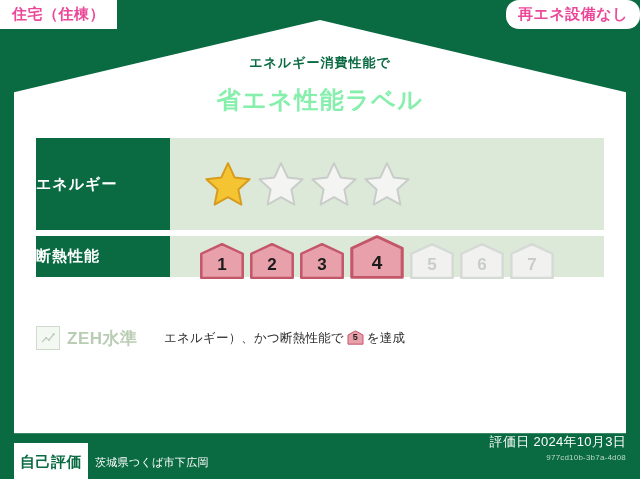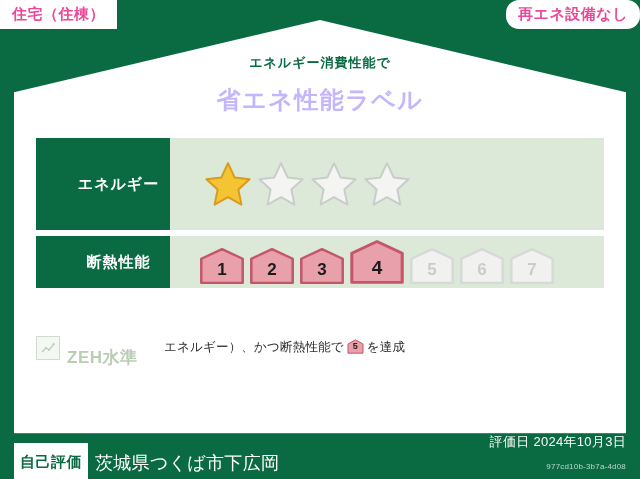--- a/index.html
+++ b/index.html
@@ -36,7 +36,7 @@
     margin:0 0 4px 0;
   }
   .title-main{
-    font-size:24px;font-weight:bold;color:#c4b5fd;letter-spacing:1.5px;
+    font-size:24px;font-weight:bold;color:#86efac;letter-spacing:1.5px;
     margin:12px;
   }
 

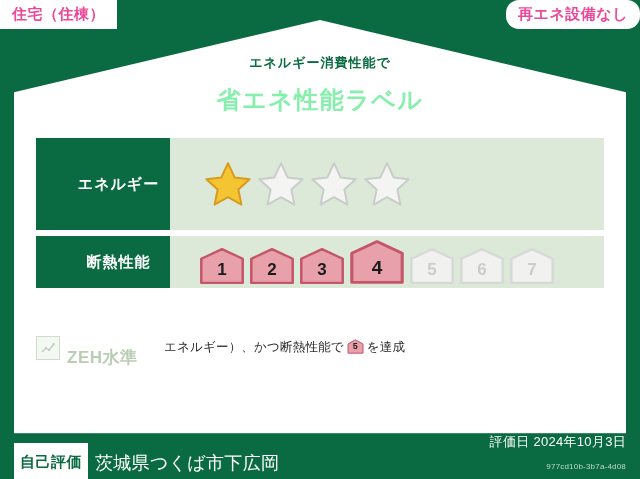--- a/index.html
+++ b/index.html
@@ -45,10 +45,9 @@
   .perf-row{display:flex;align-items:stretch;margin-bottom:6px;}
   .row-label{
     background:#0a6b42;color:#ffffff;font-weight:bold;
-    display:flex;flex-direction:column;align-items:center;justify-content:center;
+    display:flex;flex-direction:column;justify-content:center;
     width:134px;flex:0 0 134px;font-size:15px;line-height:1.35;letter-spacing:1px;
     box-sizing:border-box;
-    padding-left:31px;
   }
   .row-label span{display:block;}
   .row-value{

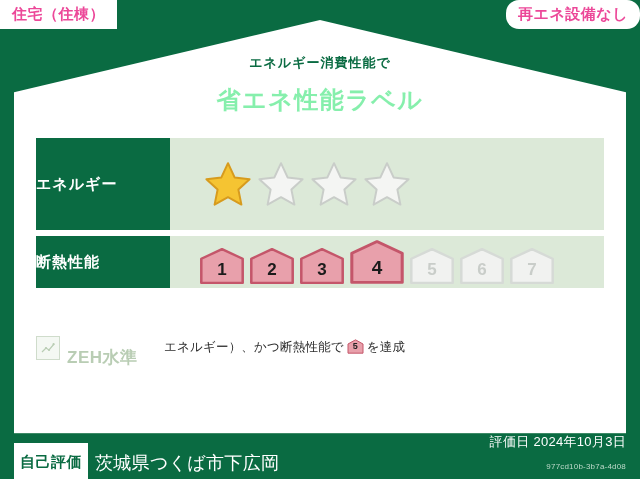--- a/index.html
+++ b/index.html
@@ -55,7 +55,7 @@
     box-sizing:border-box;
   }
   .row-energy .row-label,.row-energy .row-value{height:92px;}
-  .row-insul  .row-label,.row-insul  .row-value{height:52px;}
+  .row-insul  .row-label,.row-insul  .row-value{height:41px;}
 
   
   .stars{display:flex;align-items:center;gap:3px;padding-left:33px;}

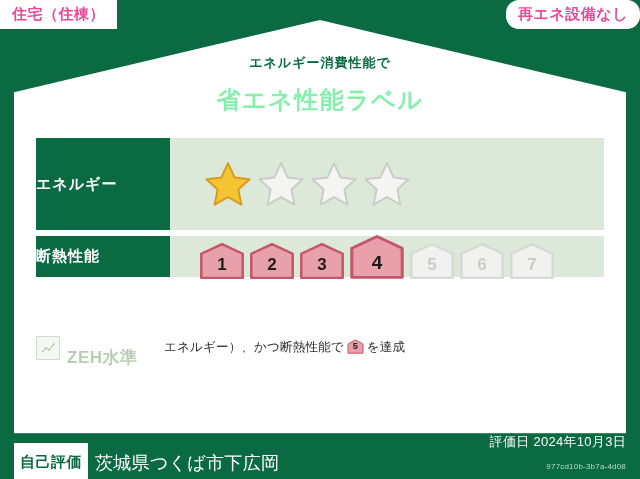--- a/index.html
+++ b/index.html
@@ -84,7 +84,7 @@
     display:flex;align-items:center;justify-content:center;box-sizing:border-box;
   }
   .zeh-mark svg{display:block;}
-  .zeh-name{font-size:17px;font-weight:bold;color:#b9cdb4;letter-spacing:.5px;margin-top:20px;}
+  .zeh-name{font-size:17px;font-weight:bold;color:#b9cdb4;letter-spacing:.5px;}
   .zeh-text{
     font-size:12.5px;color:#2b2b2b;line-height:1.65;letter-spacing:.2px;
   }

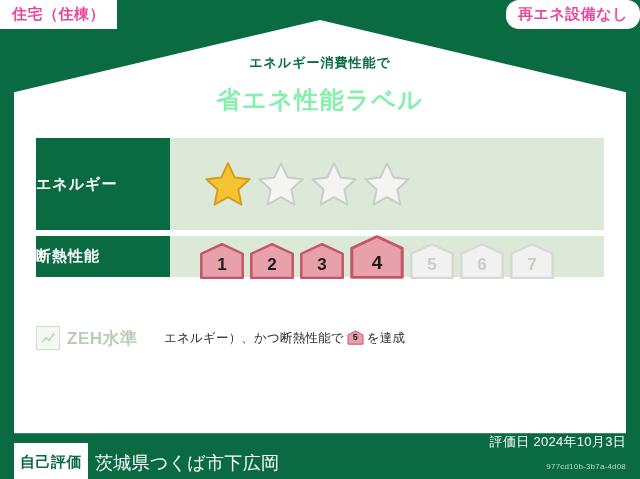--- a/index.html
+++ b/index.html
@@ -110,7 +110,7 @@
     background:#ffffff;color:#0a6b42;font-weight:bold;font-size:15px;
     padding:10px 6px;letter-spacing:.5px;
   }
-  .address{font-size:18px;color:#ffffff;letter-spacing:.3px;}
+  .address{font-size:11px;color:#ffffff;letter-spacing:.3px;}
   .footer-right{
     position:absolute;right:14px;top:0;text-align:right;
   }

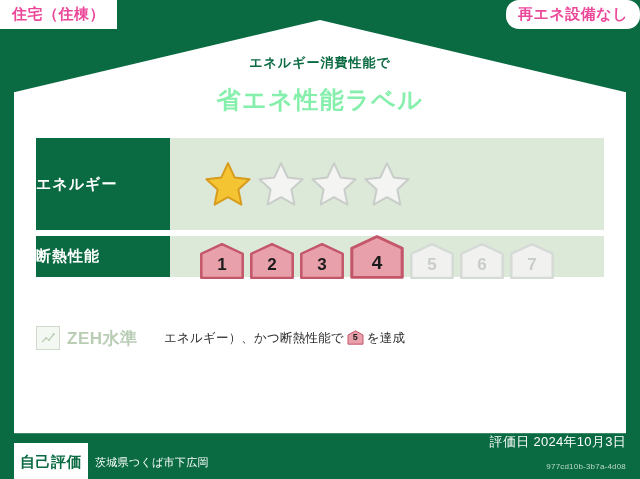--- a/index.html
+++ b/index.html
@@ -116,7 +116,7 @@
   }
   .eval-date{font-size:13px;color:#ffffff;letter-spacing:.3px;}
   .eval-id{
-    font-size:8px;color:#bcd9c9;letter-spacing:.2px;margin-top:11px;
+    font-size:8px;color:#bcd9c9;letter-spacing:.2px;margin-top:2px;
     font-family:"Liberation Sans","DejaVu Sans",sans-serif;
   }
   .divider{

